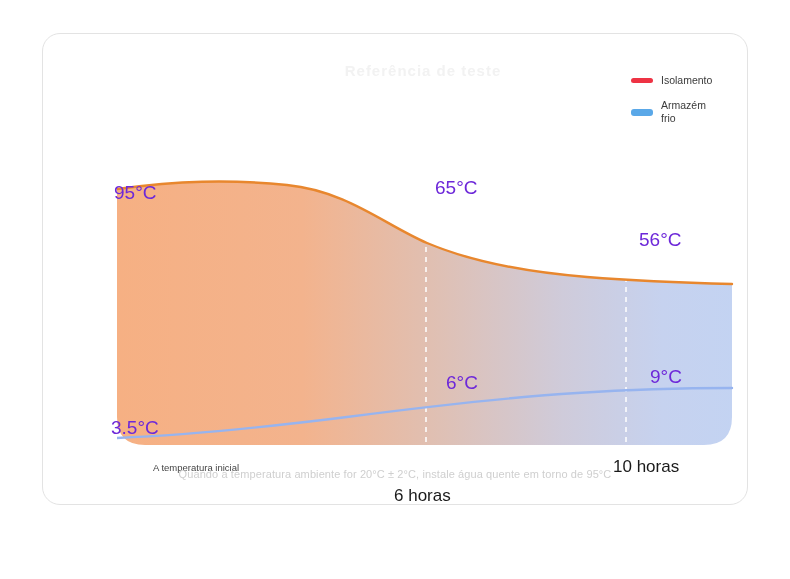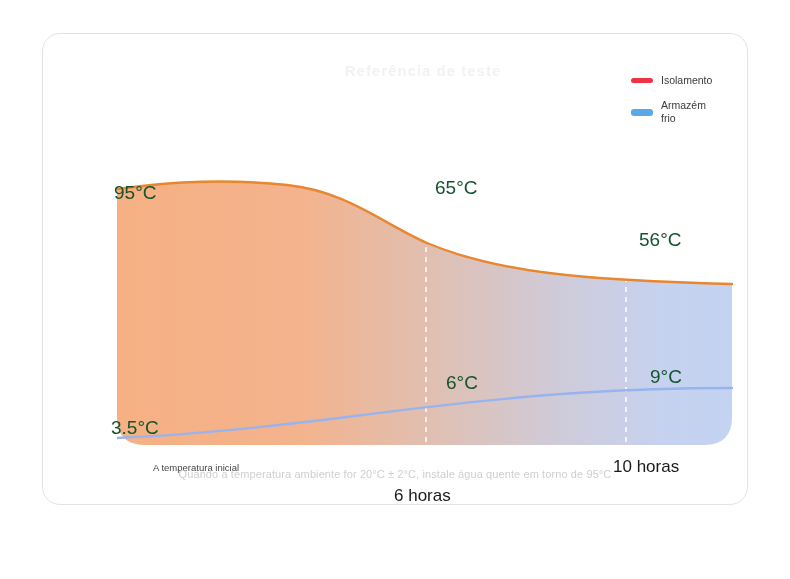--- a/index.html
+++ b/index.html
@@ -107,7 +107,7 @@
     position: absolute;
     font-size: 19px;
     font-weight: 400;
-    color: #14532d;
+    color: #6d28d9;
     white-space: nowrap;
   }
   .vlabel.hot-start { left: 71px;  top: 148px; }

